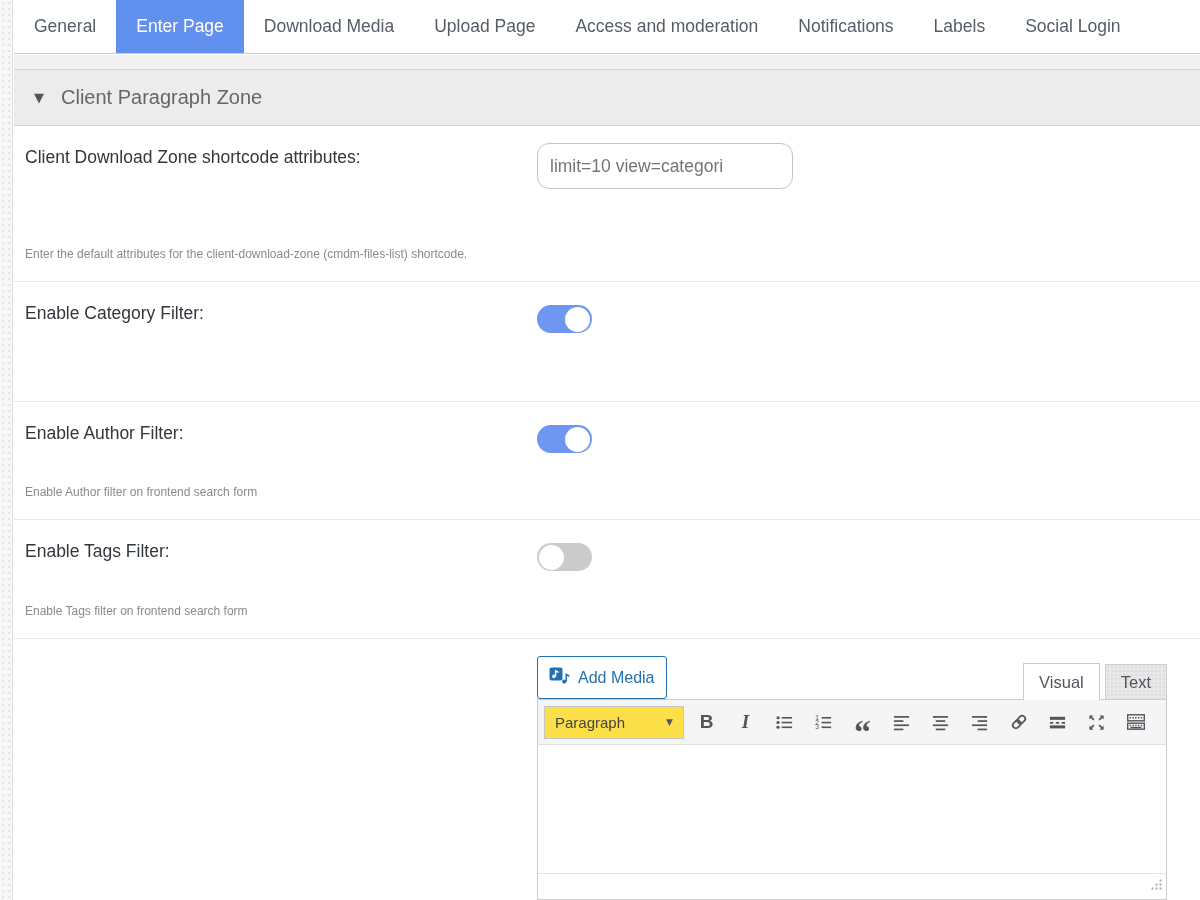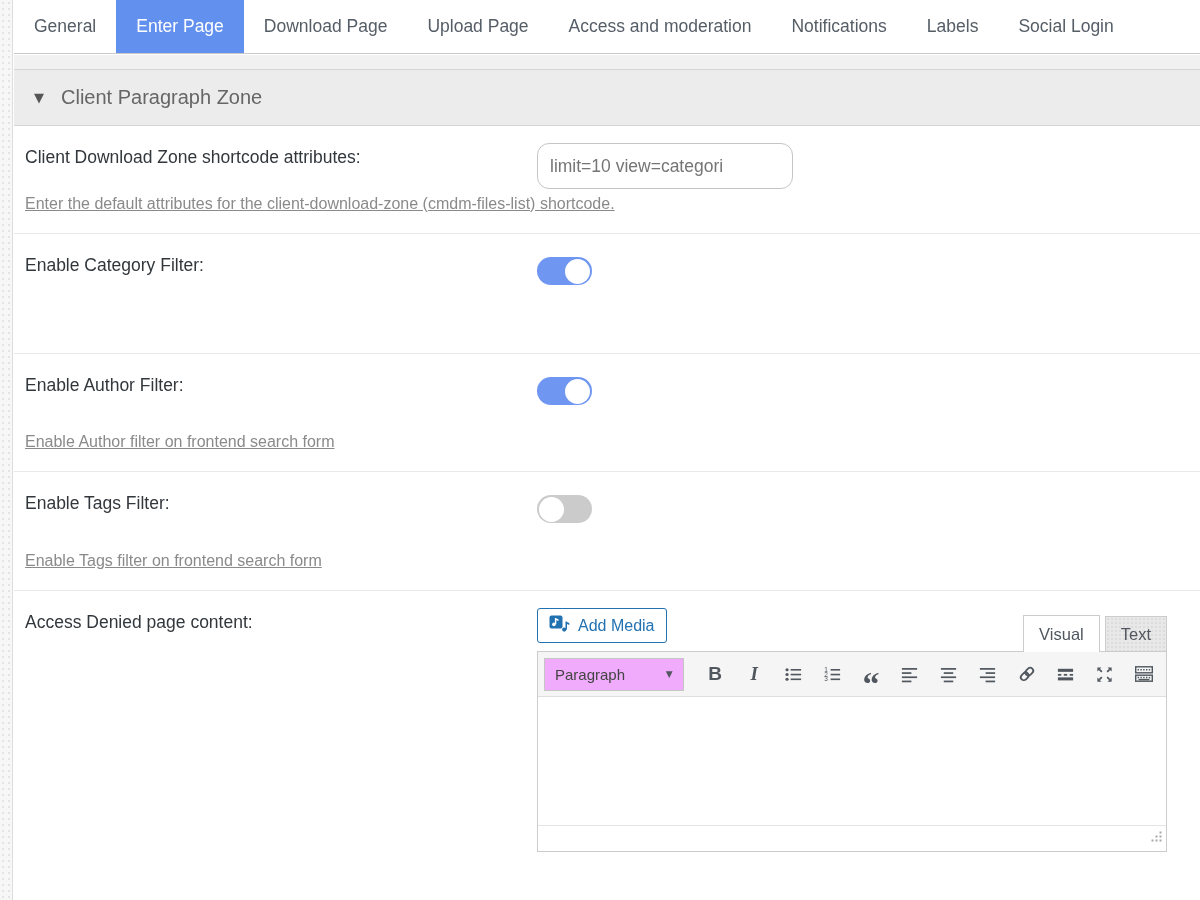--- a/index.html
+++ b/index.html
@@ -92,7 +92,7 @@
   <div class="tabbar">
     <div class="tab" data-state="false">General</div>
     <div class="tab" data-state="true">Enter Page</div>
-    <div class="tab" data-state="false">Download Page</div>
+    <div class="tab" data-state="false">Download Media</div>
     <div class="tab" data-state="false">Upload Page</div>
     <div class="tab" data-state="false">Access and moderation</div>
     <div class="tab" data-state="false">Notifications</div>

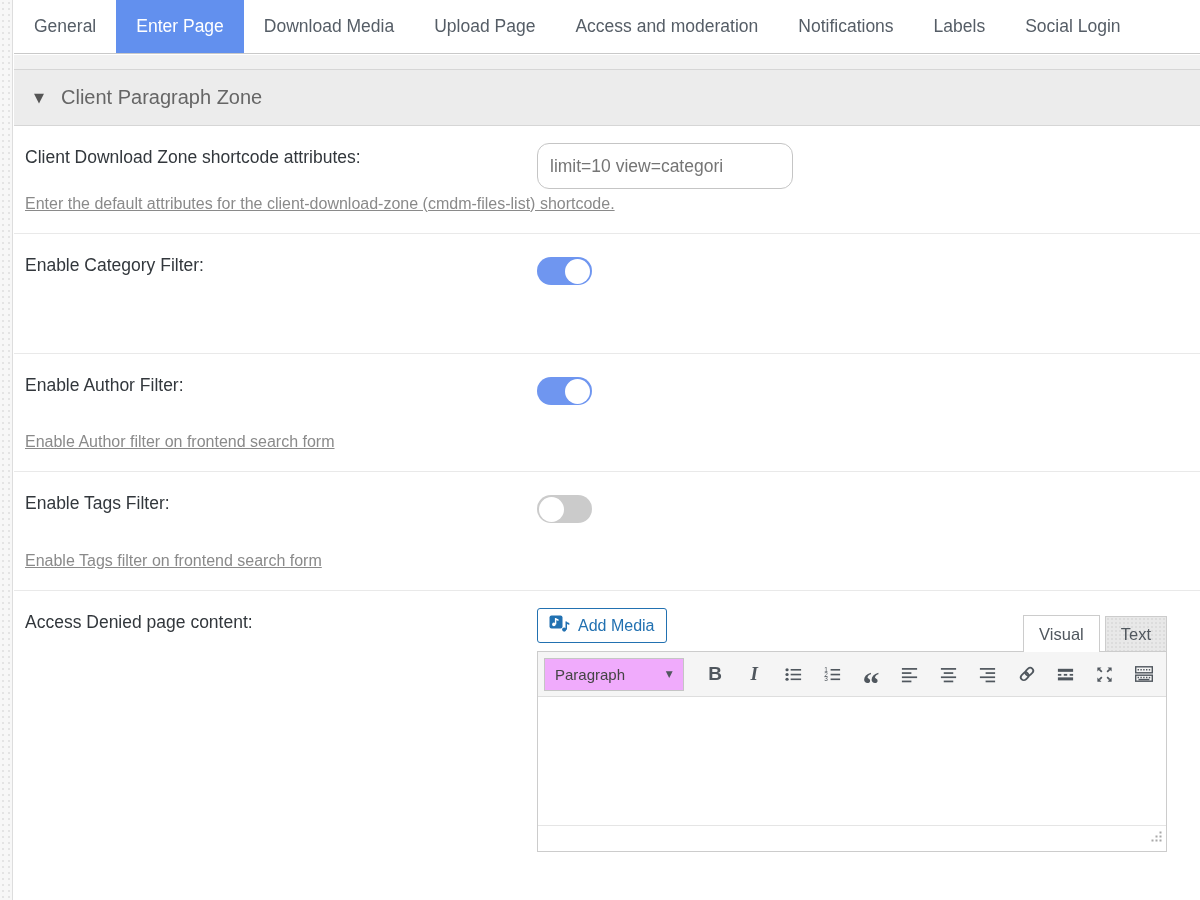--- a/index.html
+++ b/index.html
@@ -32,7 +32,7 @@
   
   .content { position:absolute; left:14px; top:126px; right:0; bottom:0; background:#fff; }
   .row { position:relative; border-bottom:1px solid #e9e9e9; }
-  .row-1 { height:108px; } .row-2 { height:120px; } .row-3 { height:118px; }
+  .row-1 { height:156px; } .row-2 { height:120px; } .row-3 { height:118px; }
   .row-4 { height:119px; } .row-5 { height:283px; border-bottom:none; }
   .label { position:absolute; left:11px; top:21px; font-size:17.5px; color:#32373c; }
   .help  { position:absolute; left:11px; bottom:20px; font-size:16px; color:#8a8a8a;text-decoration:underline; }

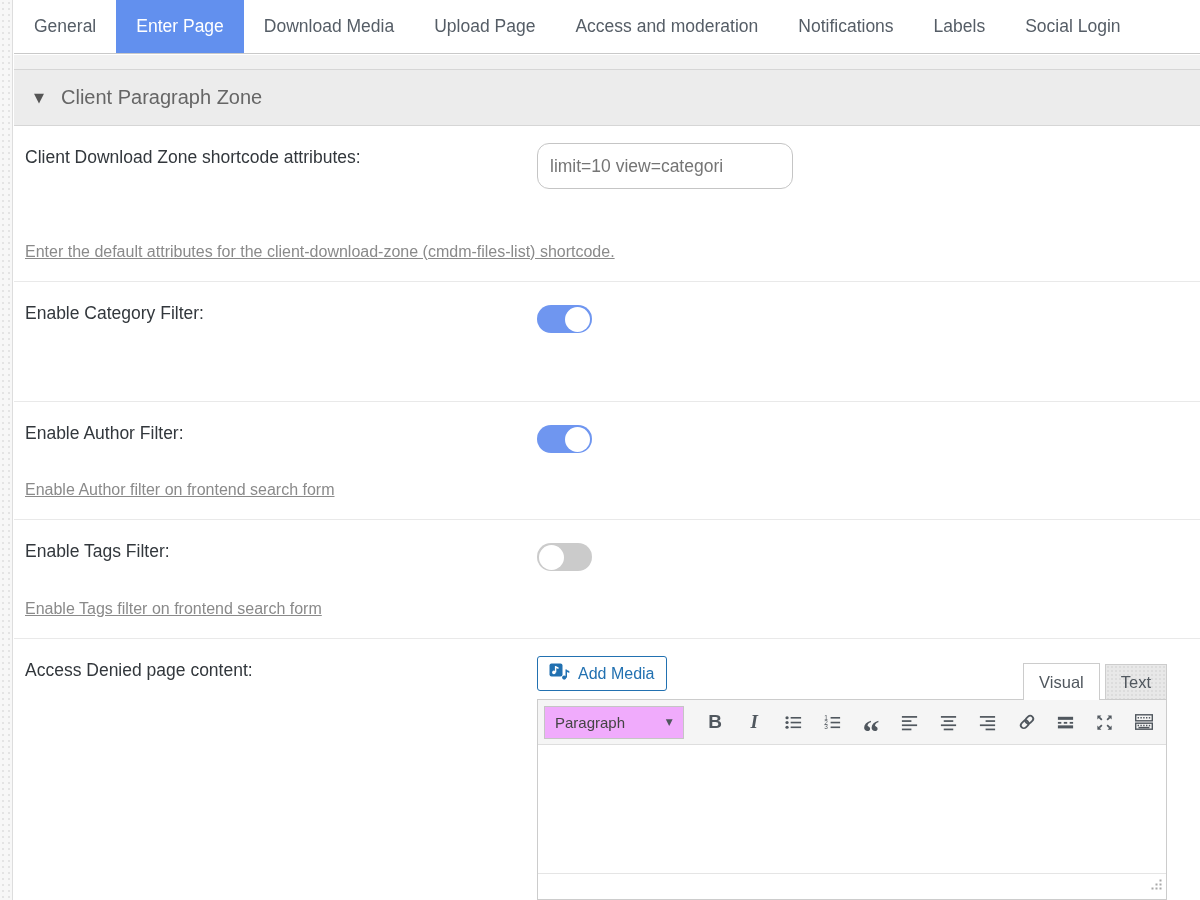--- a/index.html
+++ b/index.html
@@ -35,7 +35,7 @@
   .row-1 { height:156px; } .row-2 { height:120px; } .row-3 { height:118px; }
   .row-4 { height:119px; } .row-5 { height:283px; border-bottom:none; }
   .label { position:absolute; left:11px; top:21px; font-size:17.5px; color:#32373c; }
-  .help  { position:absolute; left:11px; bottom:20px; font-size:16px; color:#8a8a8a;text-decoration:underline; }
+  .help  { position:absolute; left:11px; bottom:20px; font-size:12px; color:#8a8a8a; }
 
   .shortcode-input { position:absolute; left:523px; top:17px; width:256px; height:46px;
     border:1px solid #c5c5c5; border-radius:12px; padding:0 12px; font-size:17.5px;

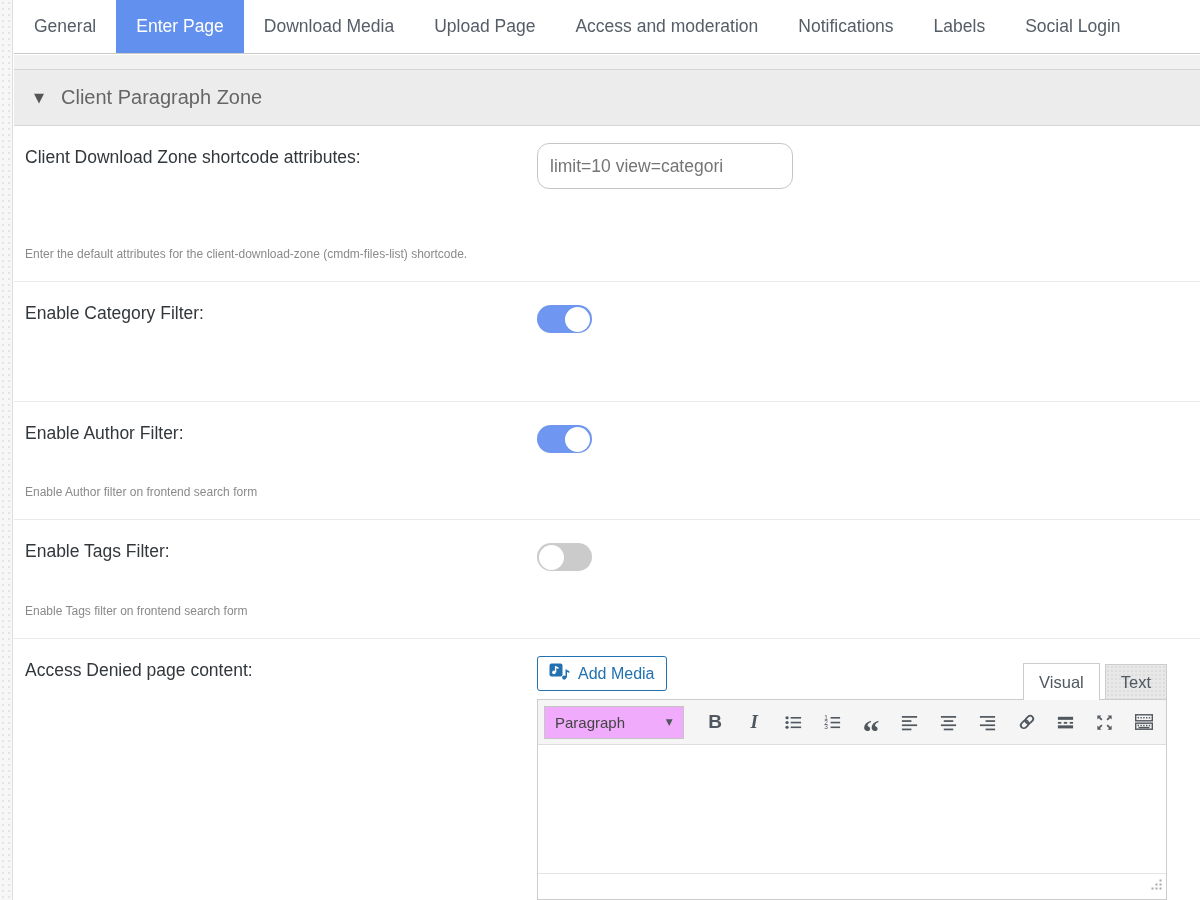--- a/index.html
+++ b/index.html
@@ -139,7 +139,6 @@
     </div>
 
     <div class="row row-5">
-      <div class="label">Access Denied page content:</div>
 
       <div class="editor">
         <div class="media-row">

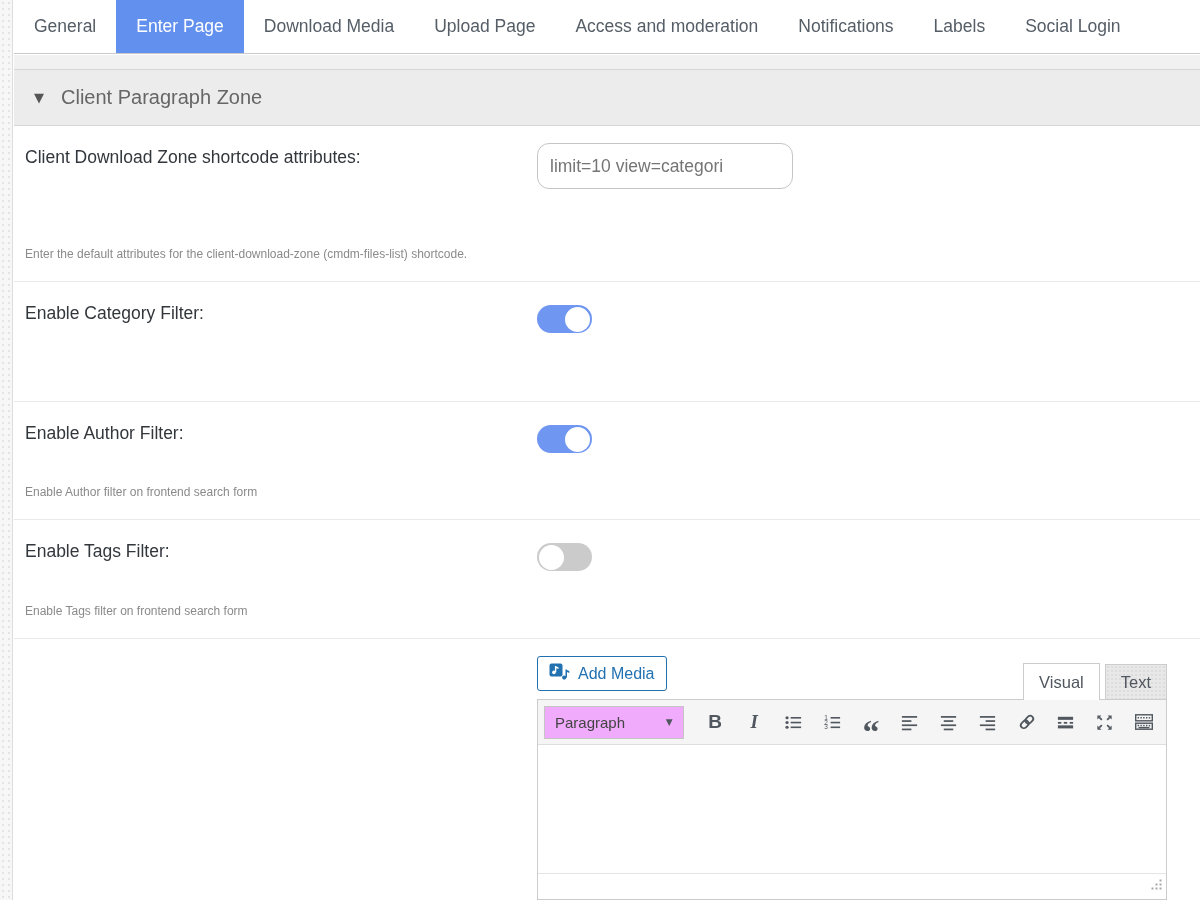--- a/index.html
+++ b/index.html
@@ -52,7 +52,7 @@
   
   .editor { position:absolute; left:523px; top:16px; width:630px; }
   .media-row { position:relative; height:44px; z-index:2; }
-  .add-media-btn { position:absolute; left:0; top:1px; height:35px; display:flex;
+  .add-media-btn { position:absolute; left:0; top:1px; height:43px; display:flex;
     align-items:center; gap:8px; padding:0 11px; background:#fff; color:#2271b1;
     border:1px solid #2271b1; border-radius:3px; font-size:16px;
     font-family:"Liberation Sans", sans-serif; cursor:pointer; }

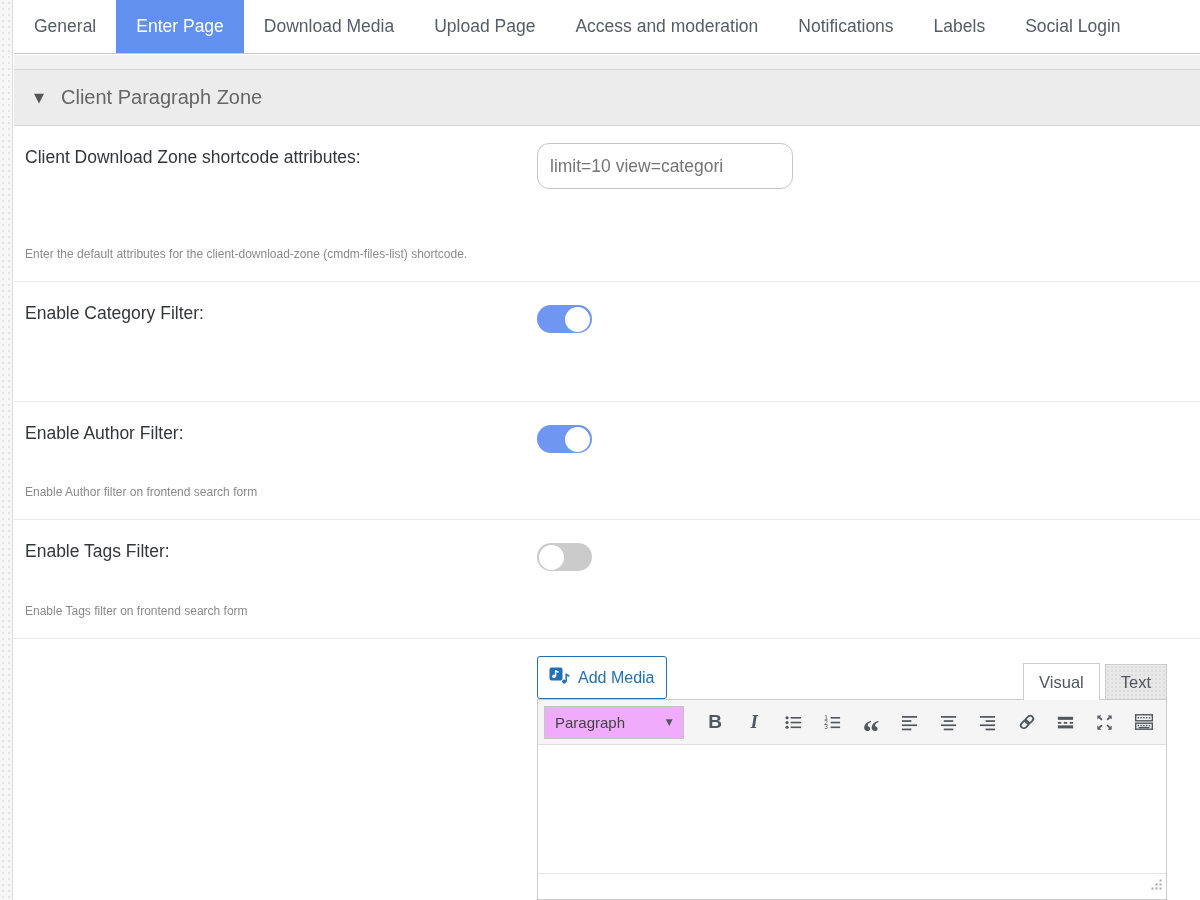--- a/index.html
+++ b/index.html
@@ -66,9 +66,9 @@
   .editor-frame { border:1px solid #ccc; background:#fff; }
   .mce-toolbar { height:45px; background:#f5f5f5; border-bottom:1px solid #dedede;
     display:flex; align-items:center; padding:0 6px; gap:6px; }
-  .para-dd { width:140px; height:33px; background:#f0abfc; border:1px solid #c5c5c5;
+  .para-dd { width:140px; height:33px; background:#fde047; border:1px solid #c5c5c5;
     display:flex; align-items:center; justify-content:space-between; padding:0 10px;
-    font-size:15px; color:#444; margin-right:9px; cursor:pointer; }
+    font-size:15px; color:#444; cursor:pointer; }
   .dd-arrow { font-family:"DejaVu Sans", sans-serif; font-size:9px; color:#50575e; }
   .tbtn { width:33px; height:33px; display:flex; align-items:center; justify-content:center;
     background:transparent; border:1px solid transparent; cursor:pointer; color:#50575e; }

